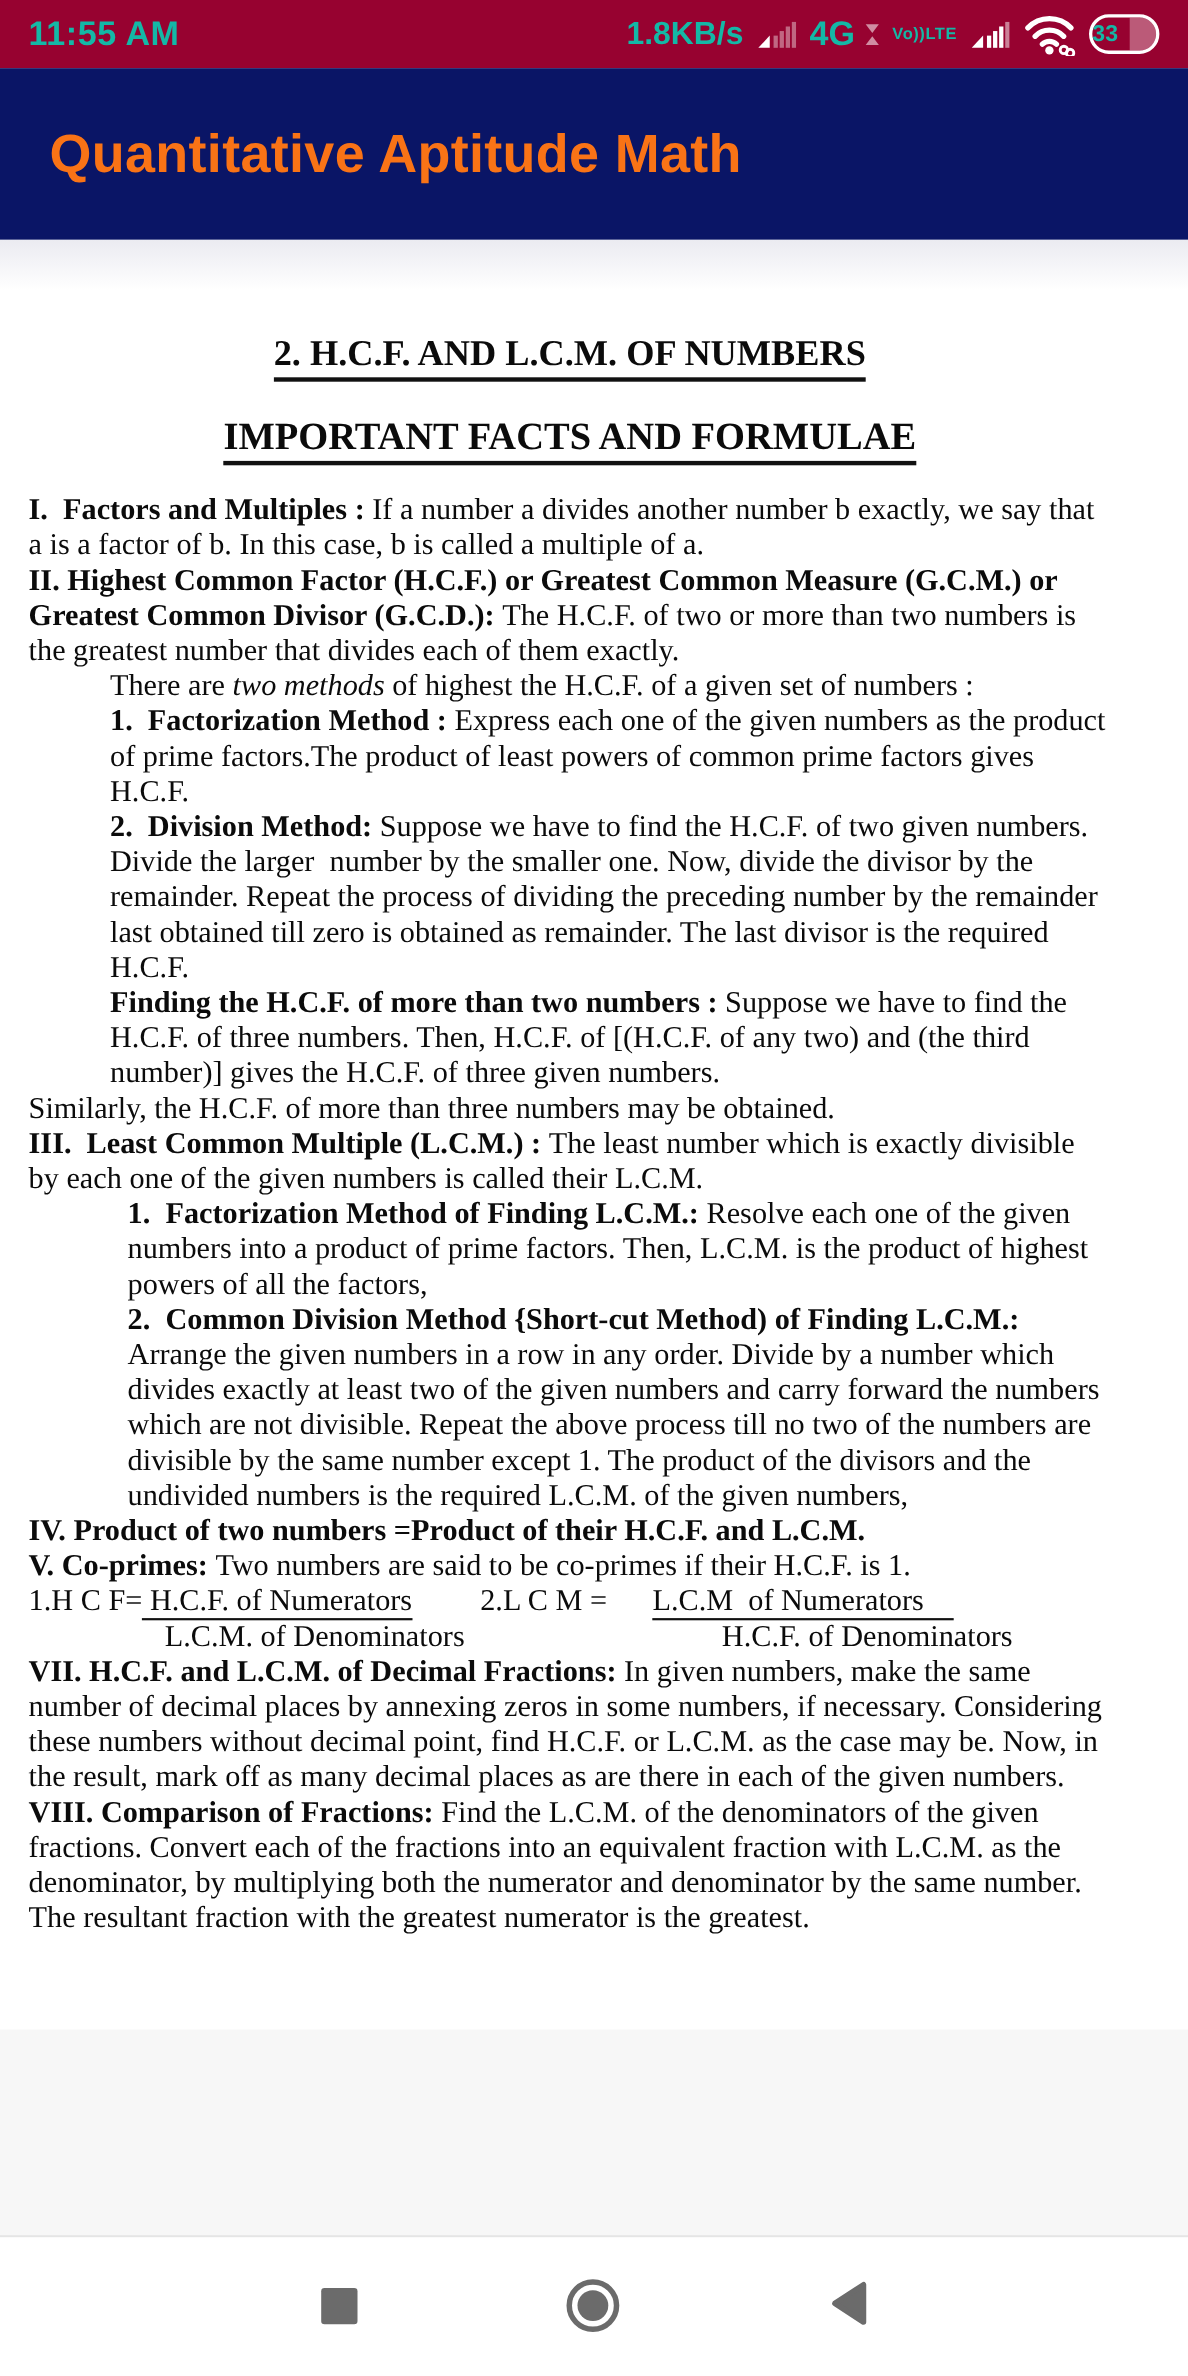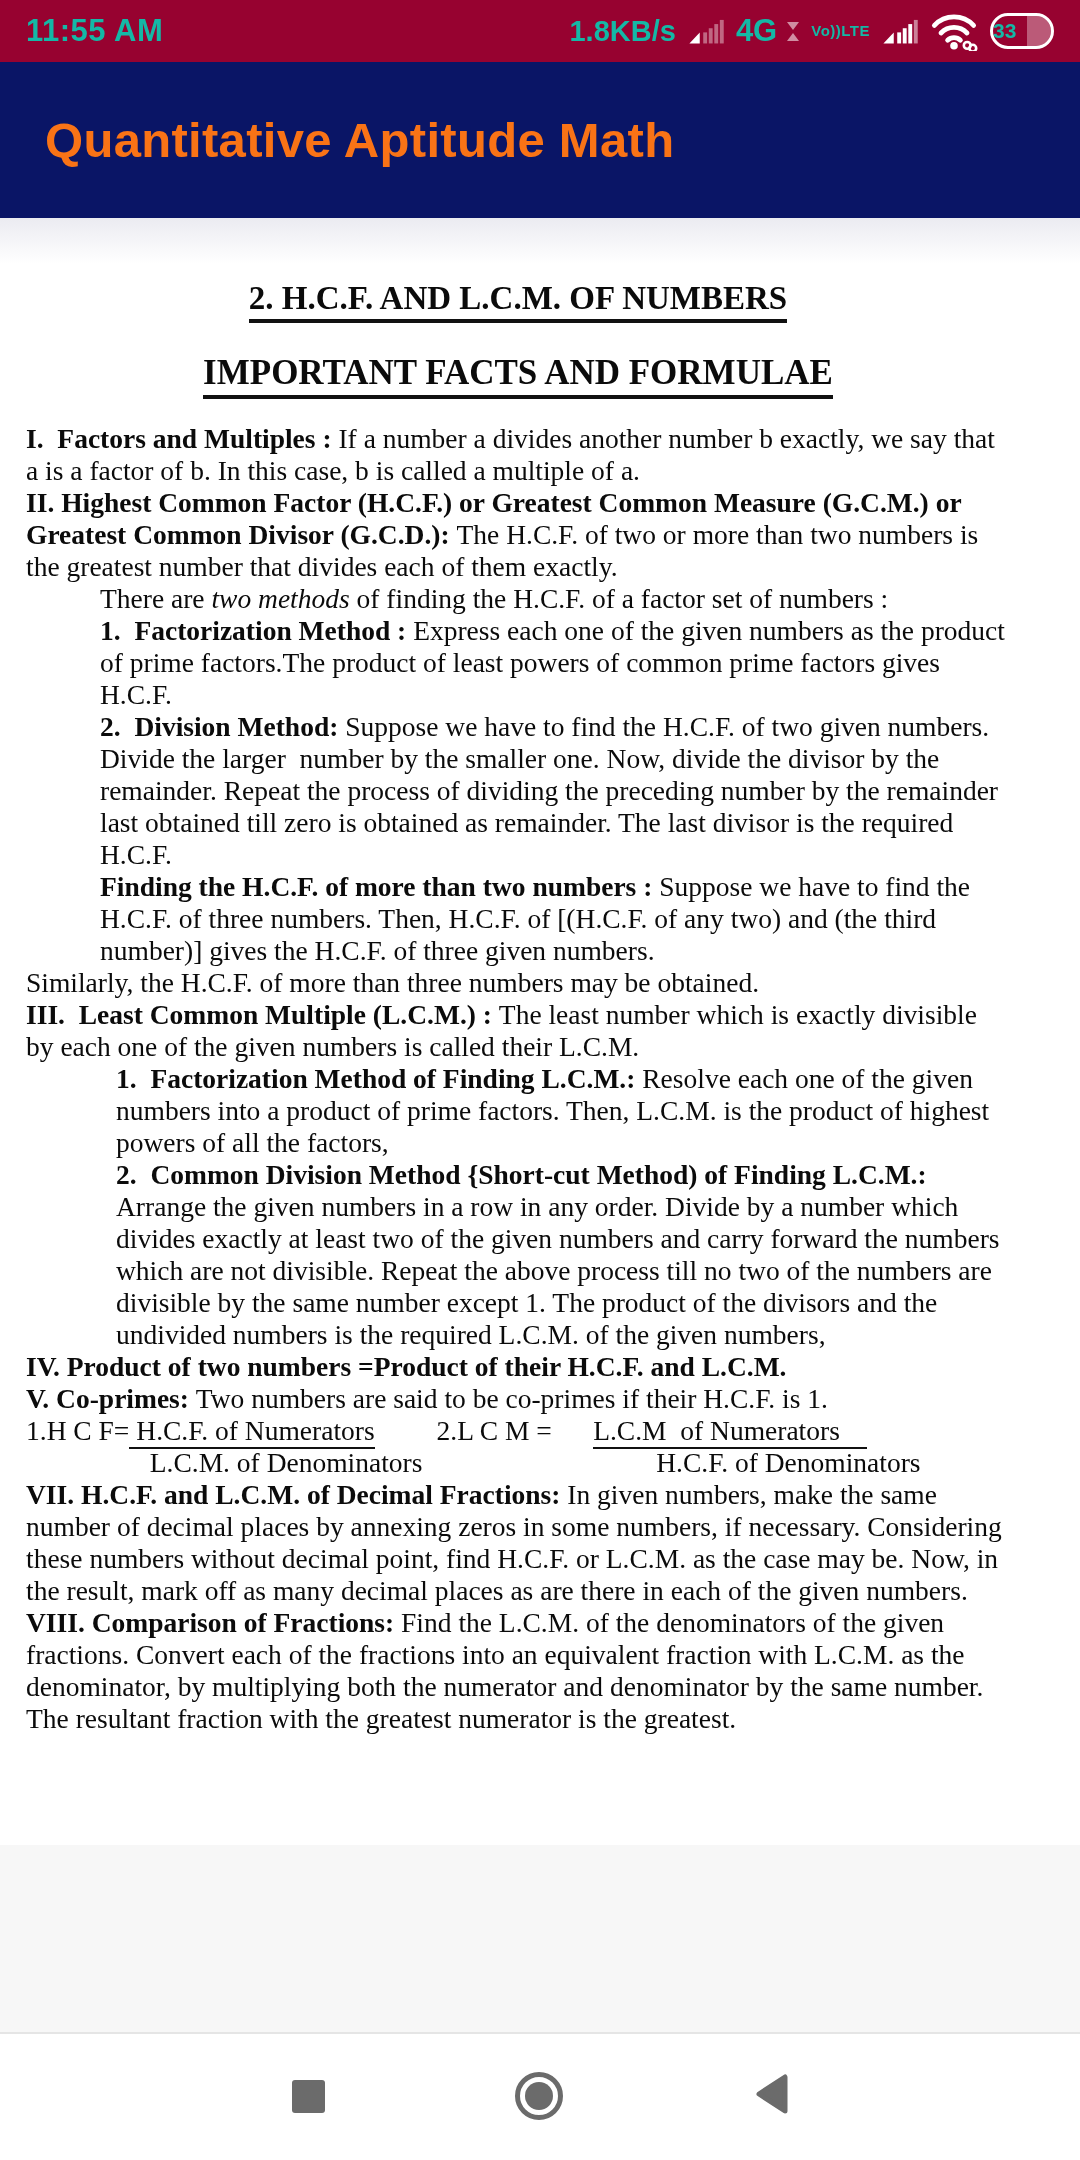--- a/index.html
+++ b/index.html
@@ -38,7 +38,7 @@
   .doc{
     height:1627px;box-sizing:border-box;overflow:hidden;
     background:linear-gradient(to bottom,#EBEBF1 0px,#ffffff 46px);
-    padding:62px 70px 0 26px;
+    padding:86px 70px 0 26px;
     font-family:"Liberation Serif","DejaVu Serif",serif;color:#0b0b0b;
   }
   .doc-h{ text-align:center;font-weight:700;}

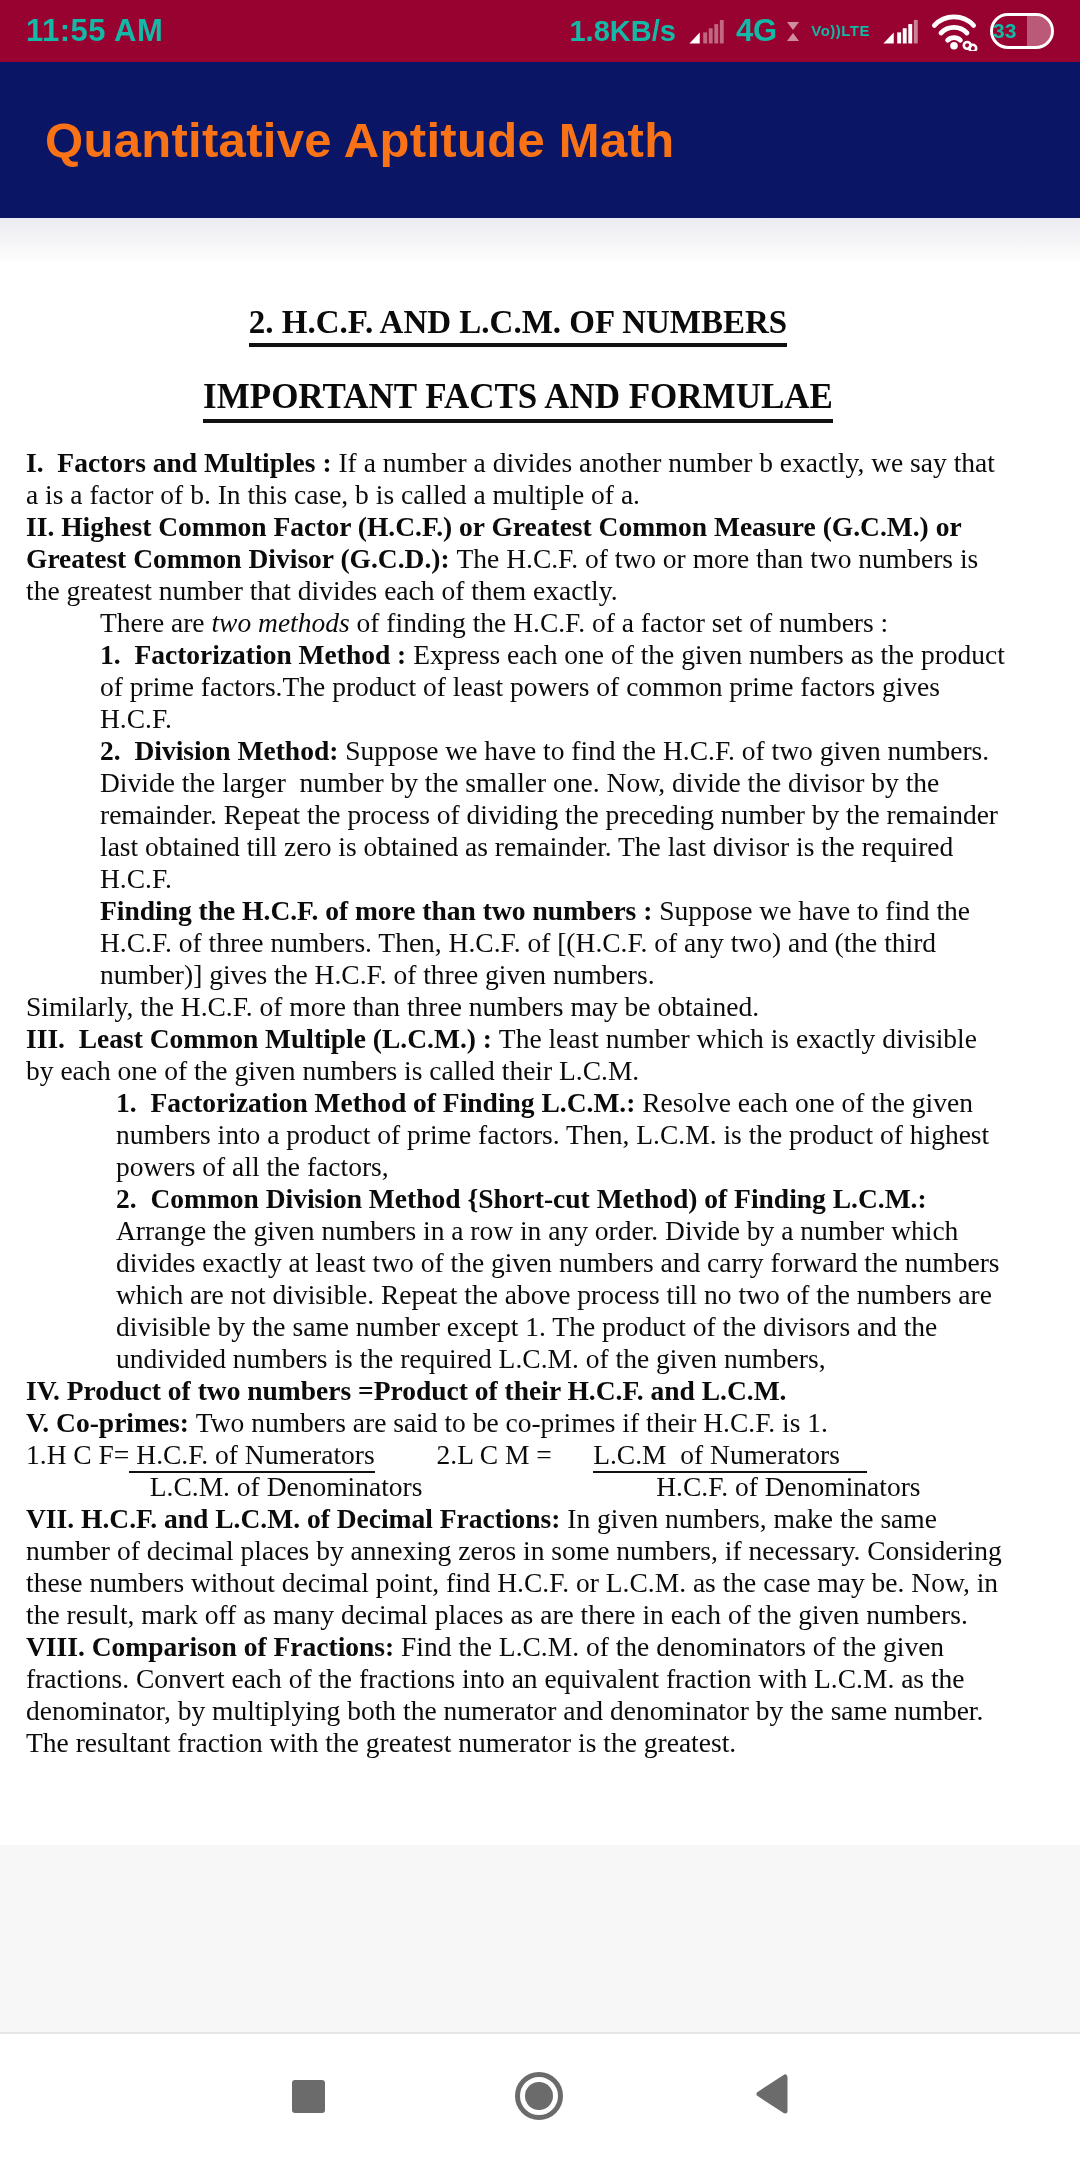--- a/index.html
+++ b/index.html
@@ -128,7 +128,7 @@
   <div class="doc-body">
       <p class="para ind0"><span class="b">I.&nbsp; Factors and Multiples : </span><span>If a number a divides another number b exactly, we say that a is a factor of b. In this case, b is called a multiple of a.</span></p>
       <p class="para ind0"><span class="b">II. Highest Common Factor (H.C.F.) or Greatest Common Measure (G.C.M.) or Greatest Common Divisor (G.C.D.): </span><span>The H.C.F. of two or more than two numbers is the greatest number that divides each of them exactly.</span></p>
-      <p class="para ind1"><span>There are </span><span class="i">two methods</span><span> of finding the H.C.F. of a factor set of numbers :</span></p>
+      <p class="para ind1"><span>There are </span><span class="i">two methods</span><span> of highest the H.C.F. of a given set of numbers :</span></p>
       <p class="para ind1"><span class="b">1.&nbsp; Factorization Method : </span><span>Express each one of the given numbers as the product of prime factors.The product of least powers of common prime factors gives H.C.F.</span></p>
       <p class="para ind1"><span class="b">2.&nbsp; Division Method: </span><span>Suppose we have to find the H.C.F. of two given numbers. Divide the larger &nbsp;number by the smaller one. Now, divide the divisor by the remainder. Repeat the process of dividing the preceding number by the remainder last obtained till zero is obtained as remainder. The last divisor is the required H.C.F.</span></p>
       <p class="para ind1"><span class="b">Finding the H.C.F. of more than two numbers : </span><span>Suppose we have to find the H.C.F. of three numbers. Then, H.C.F. of [(H.C.F. of any two) and (the third number)] gives the H.C.F. of three given numbers.</span></p>

